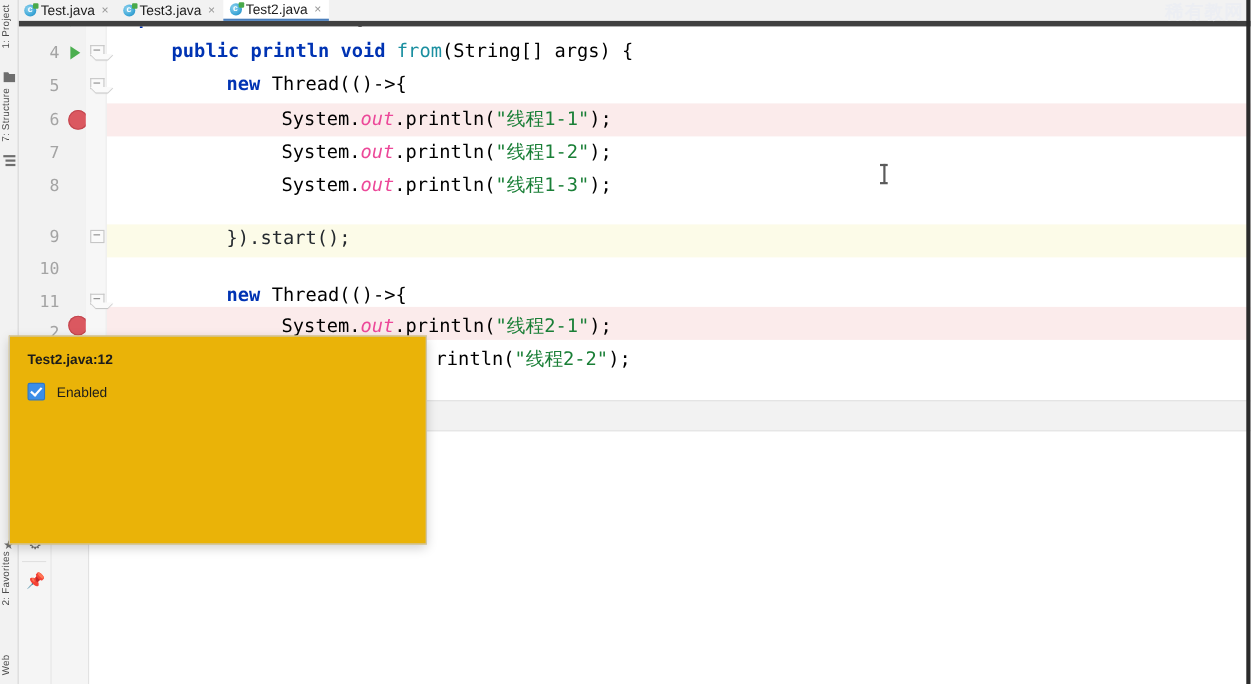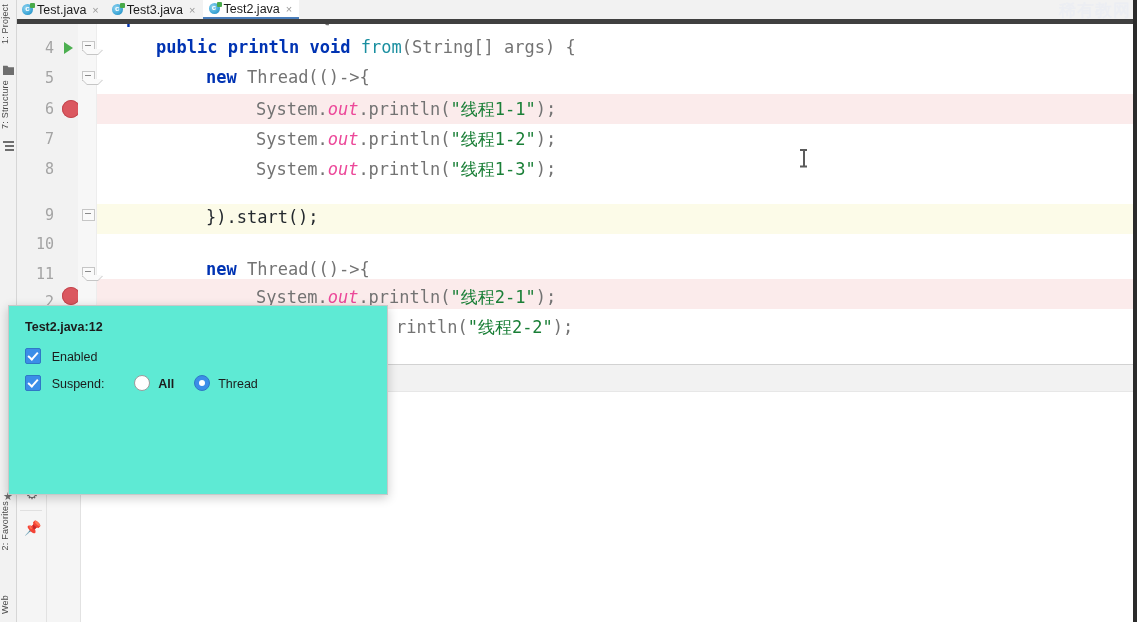--- a/index.html
+++ b/index.html
@@ -148,7 +148,7 @@
   .fn{color:#1a8fa0;}
   .str{color:#1a7f37;}
   .fld{color:#ec4899;font-style:italic;}
-  .pl{color:#737373;}
+  .pl{color:#000000;}
 
   
   .ibeam{

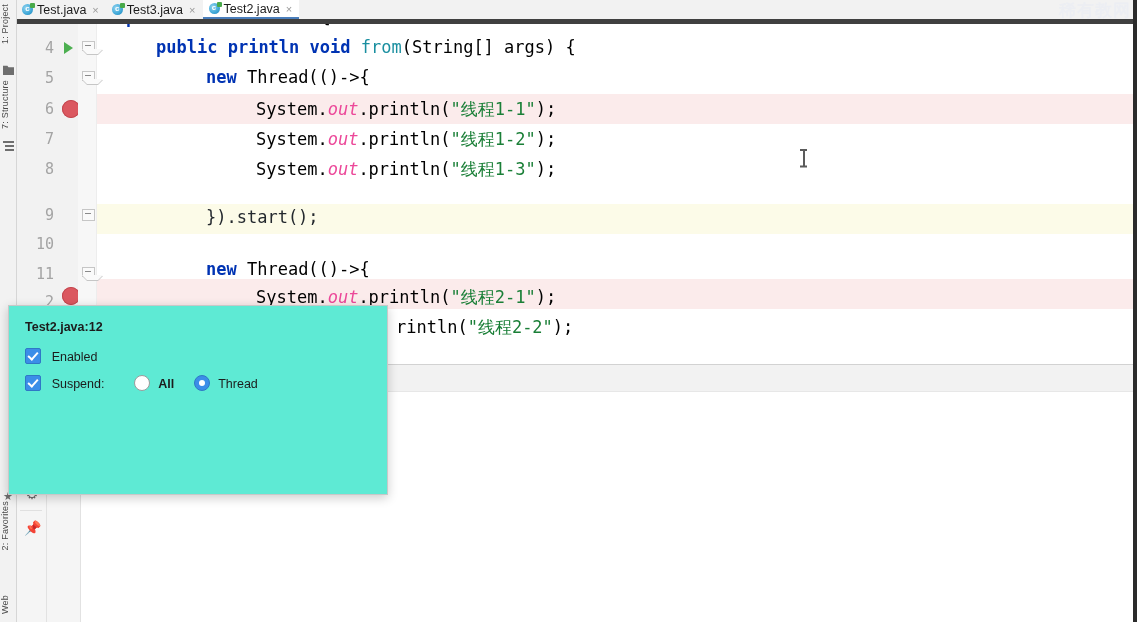--- a/index.html
+++ b/index.html
@@ -198,7 +198,7 @@
   
   .dlg{
     position:absolute;left:8px;top:305px;width:378px;height:188px;
-    background:#5eead4;border:1px solid #c8c8c8;
+    background:#eab308;border:1px solid #c8c8c8;
     box-shadow:0 3px 10px rgba(0,0,0,.20);
     z-index:50;
   }

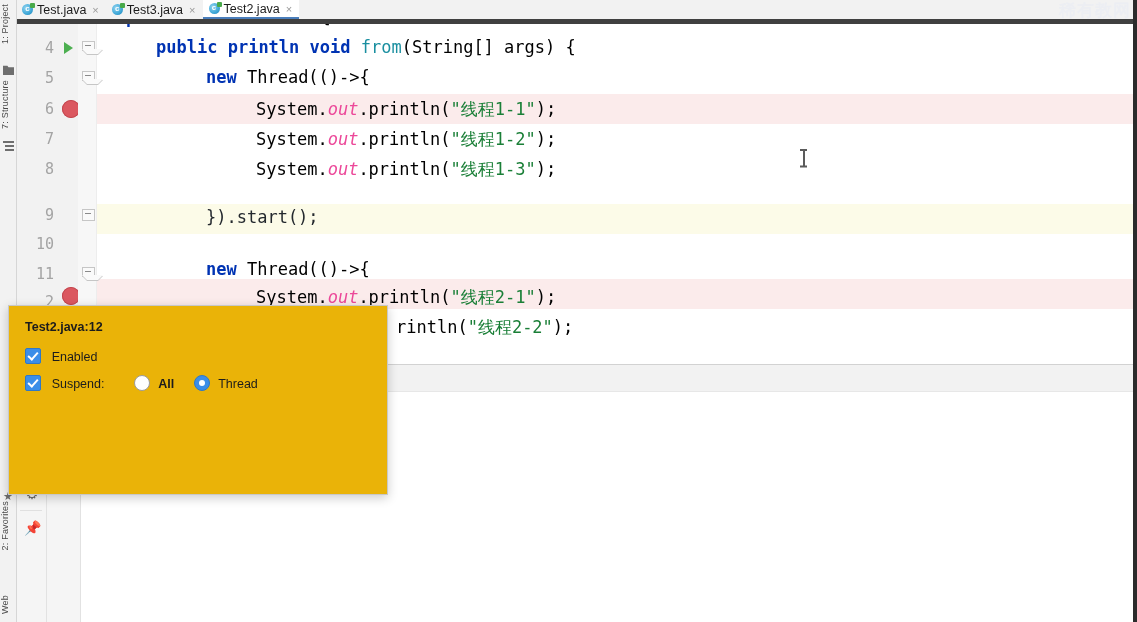--- a/index.html
+++ b/index.html
@@ -385,16 +385,6 @@
       <span class="lbl">Enabled</span>
     </div>
 
-    <div class="dlg-row" style="top:69px;white-space:nowrap">
-      <span class="chk"></span>
-      <span class="lbl">Suspend:</span>
-      <span style="display:inline-block;width:22px"></span>
-      <span class="radio"></span>
-      <span class="lbl" style="font-weight:bold">All</span>
-      <span style="display:inline-block;width:12px"></span>
-      <span class="radio on"></span>
-      <span class="lbl">Thread</span>
-    </div>
 
   </div>
 

